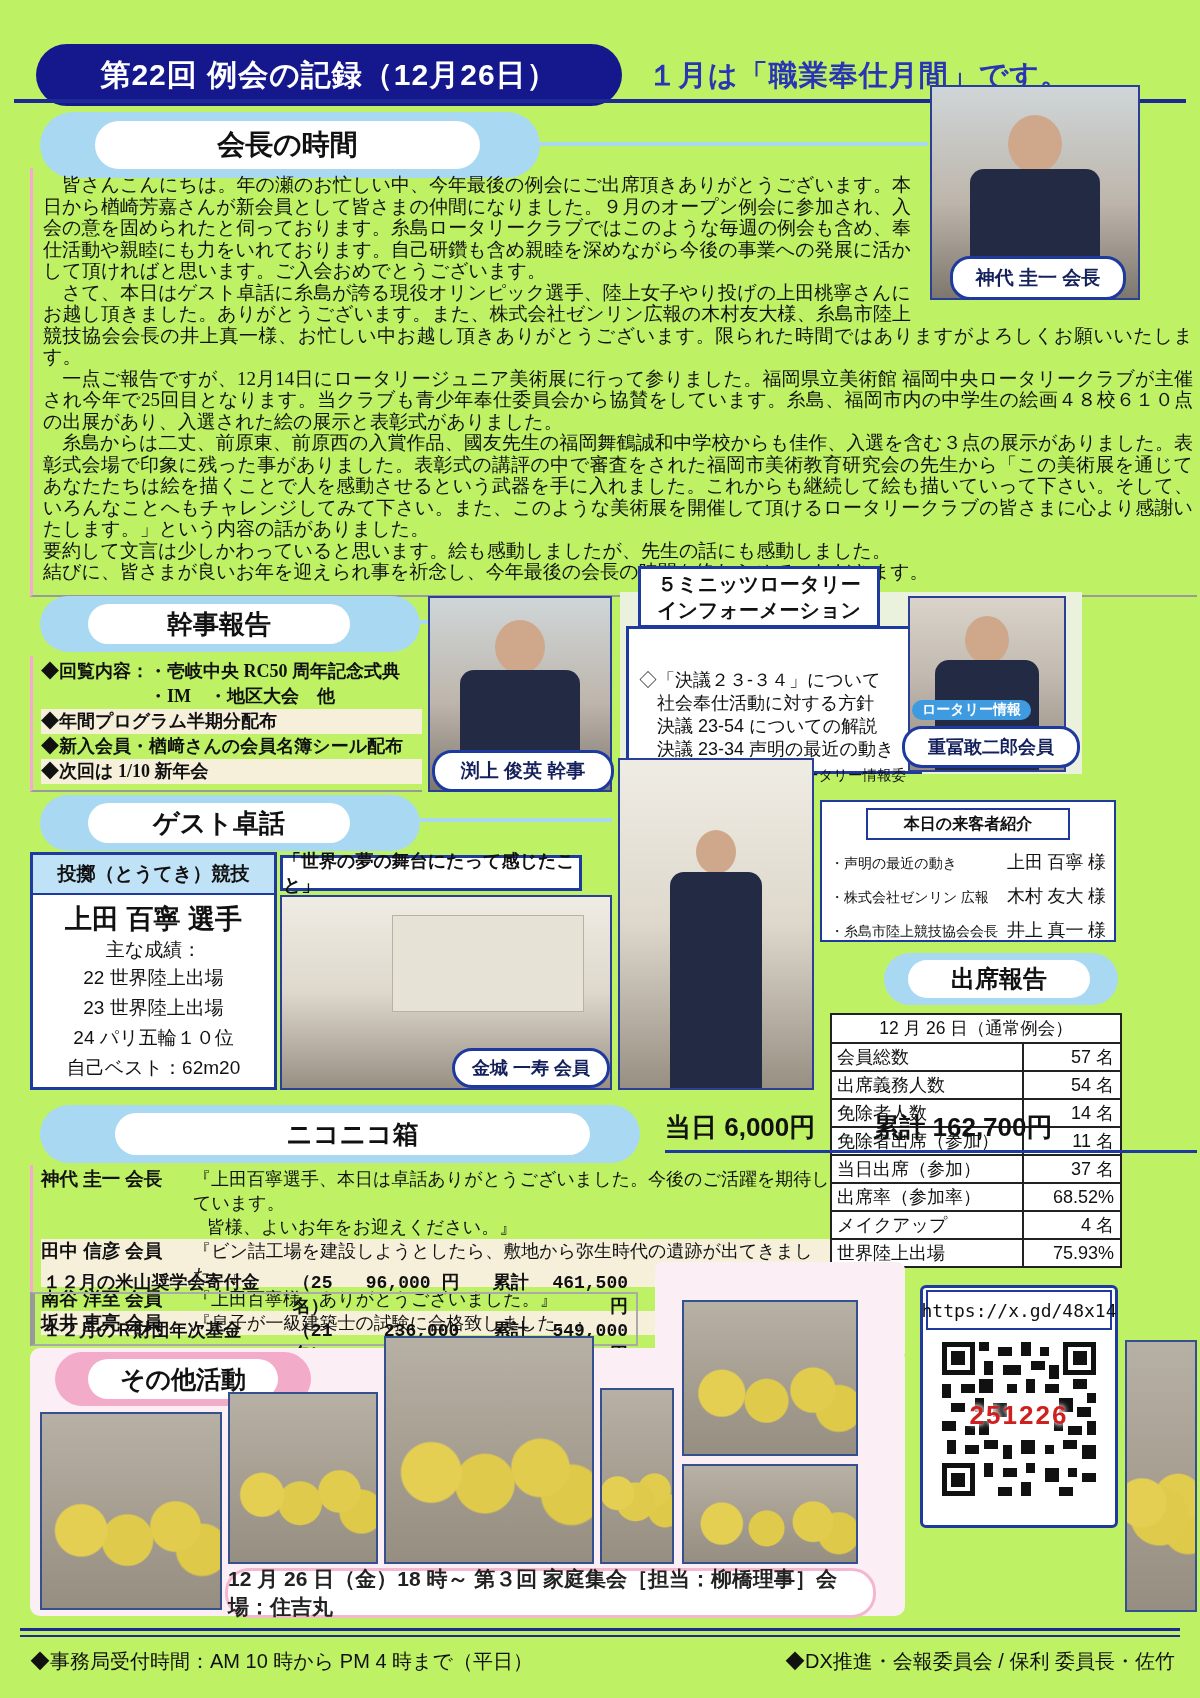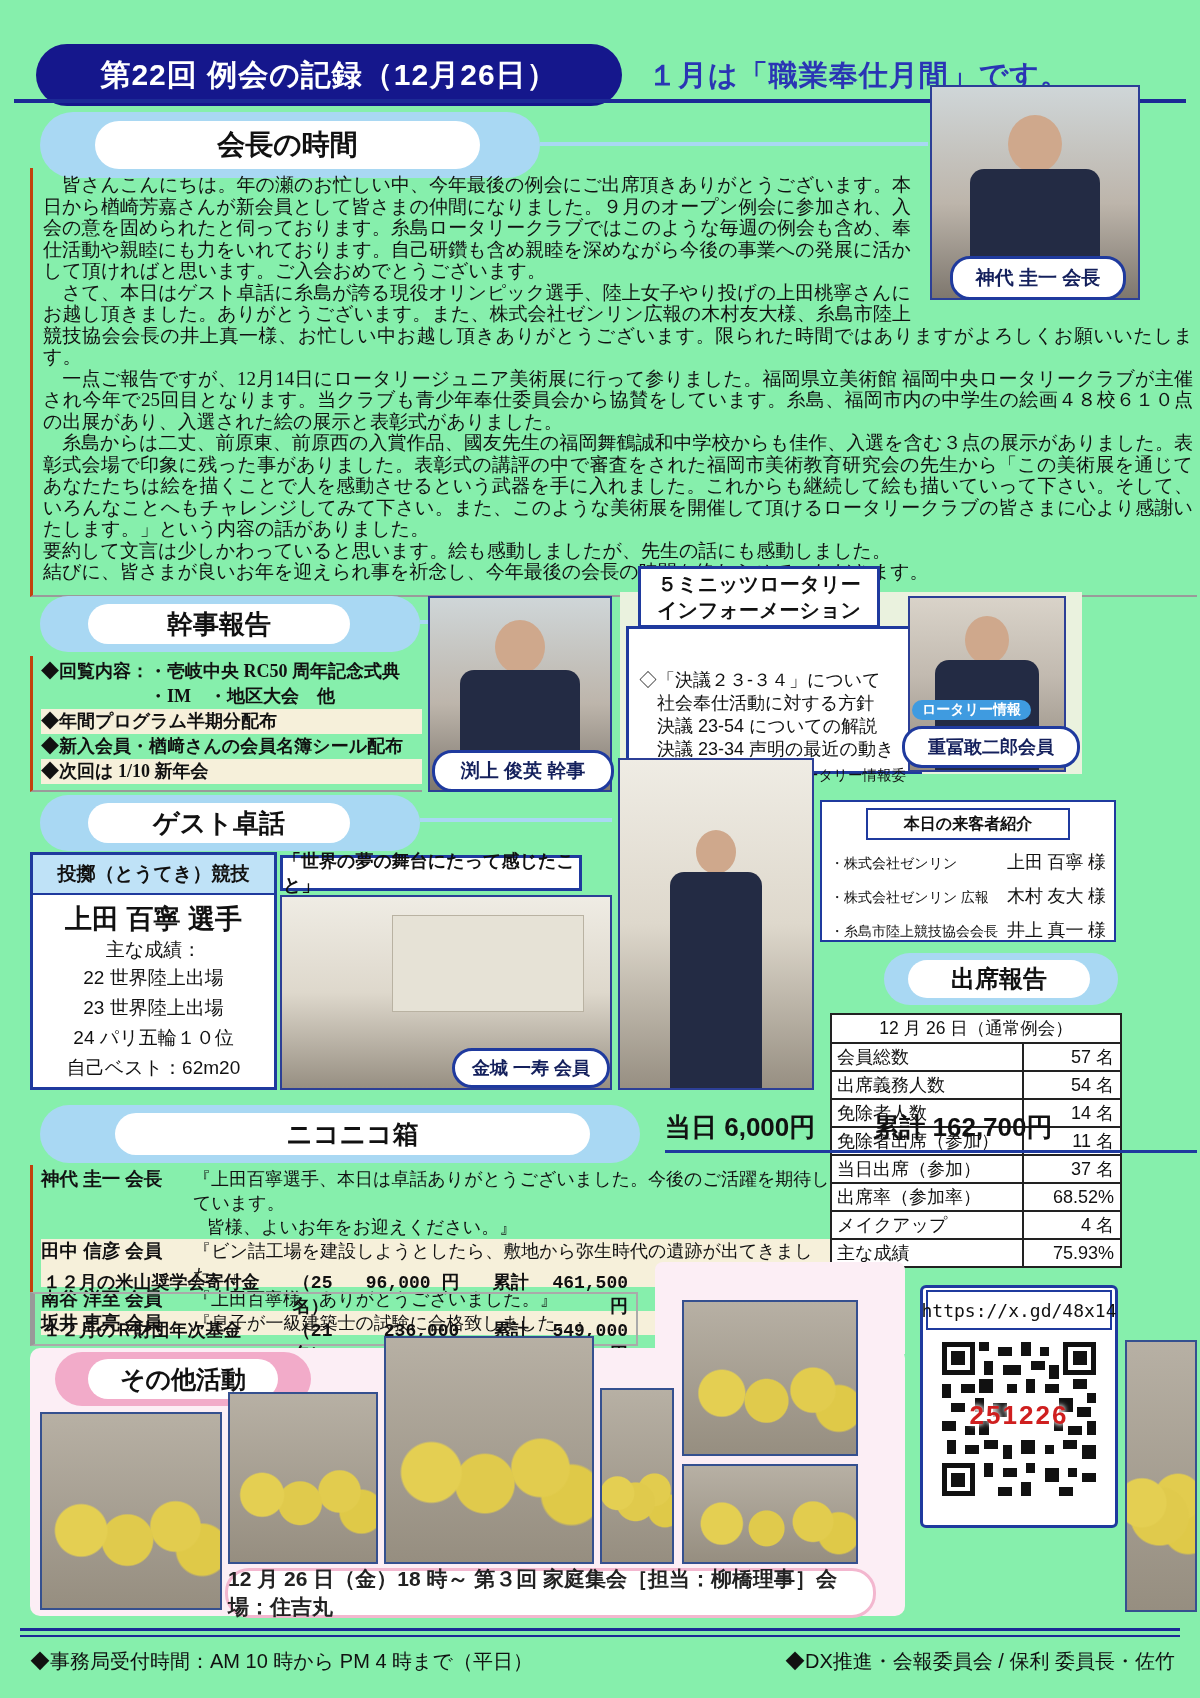--- a/index.html
+++ b/index.html
@@ -4,7 +4,7 @@
 <style>
   html,body{margin:0;padding:0;background:#e8e8e8;}
   body{font-family:"Liberation Sans",sans-serif;color:#111;}
-  #page{position:relative;width:1200px;height:1698px;background:#86efac;margin:0 auto;overflow:hidden;}
+  #page{position:relative;width:1200px;height:1698px;background:#bef264;margin:0 auto;overflow:hidden;}
   .abs{position:absolute;}
   .mincho{font-family:"Liberation Serif",serif;}
   .mono{font-family:"DejaVu Sans Mono",monospace;}

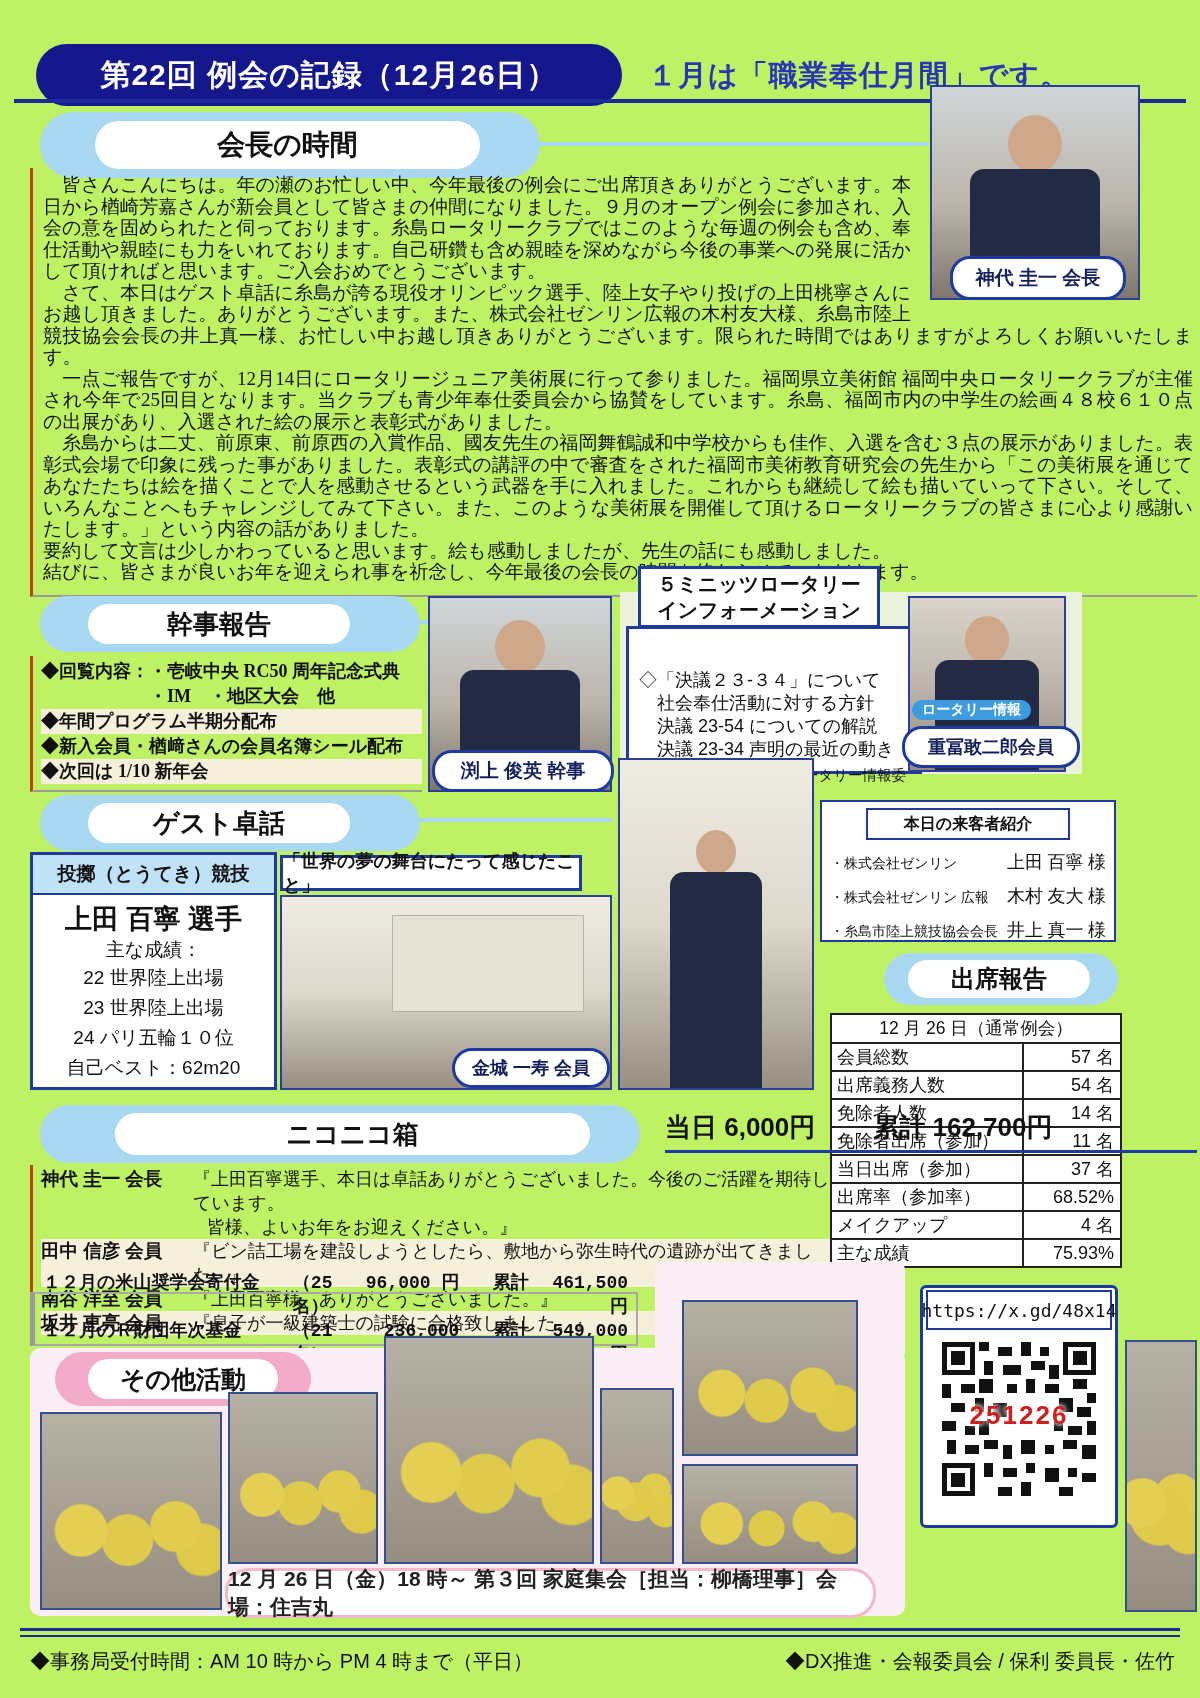--- a/index.html
+++ b/index.html
@@ -23,7 +23,7 @@
   .pill-line{background:#a9d8f3;}
 
   
-  .lblock{border-left:3px solid #c2410c;}
+  .lblock{border-left:3px solid #f9a8d4;}
   .bblock{border-bottom:2px solid #9a9a9a;}
   .hl{background:#f6f0da;}
 

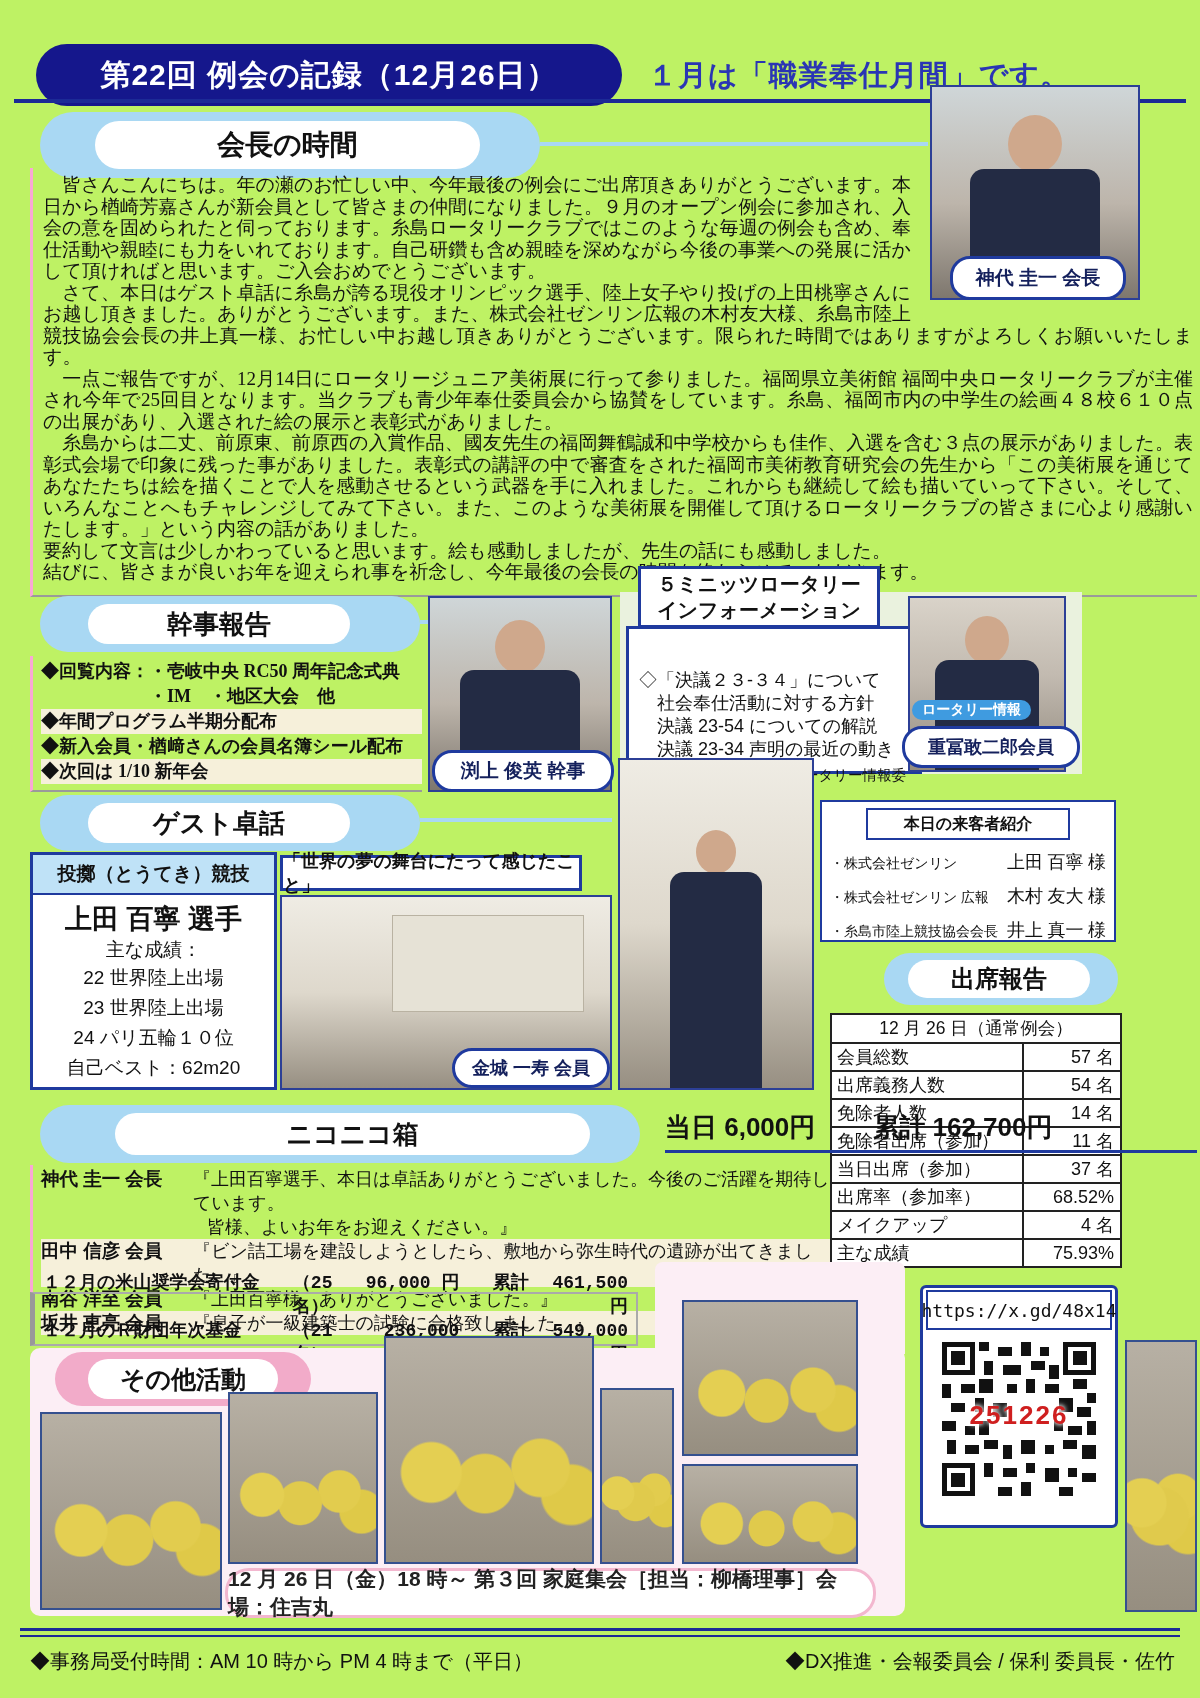--- a/index.html
+++ b/index.html
@@ -227,7 +227,7 @@
   <div class="abs visitors mincho">
     <div class="vhead">本日の来客者紹介</div>
     <div class="vrow">
-      <span class="vorg">・株式会社ゼンリン</span>
+      <span class="vorg">・声明の最近の動き</span>
       <span class="vname">上田 百寧 様</span>
     </div>
     <div class="vrow">

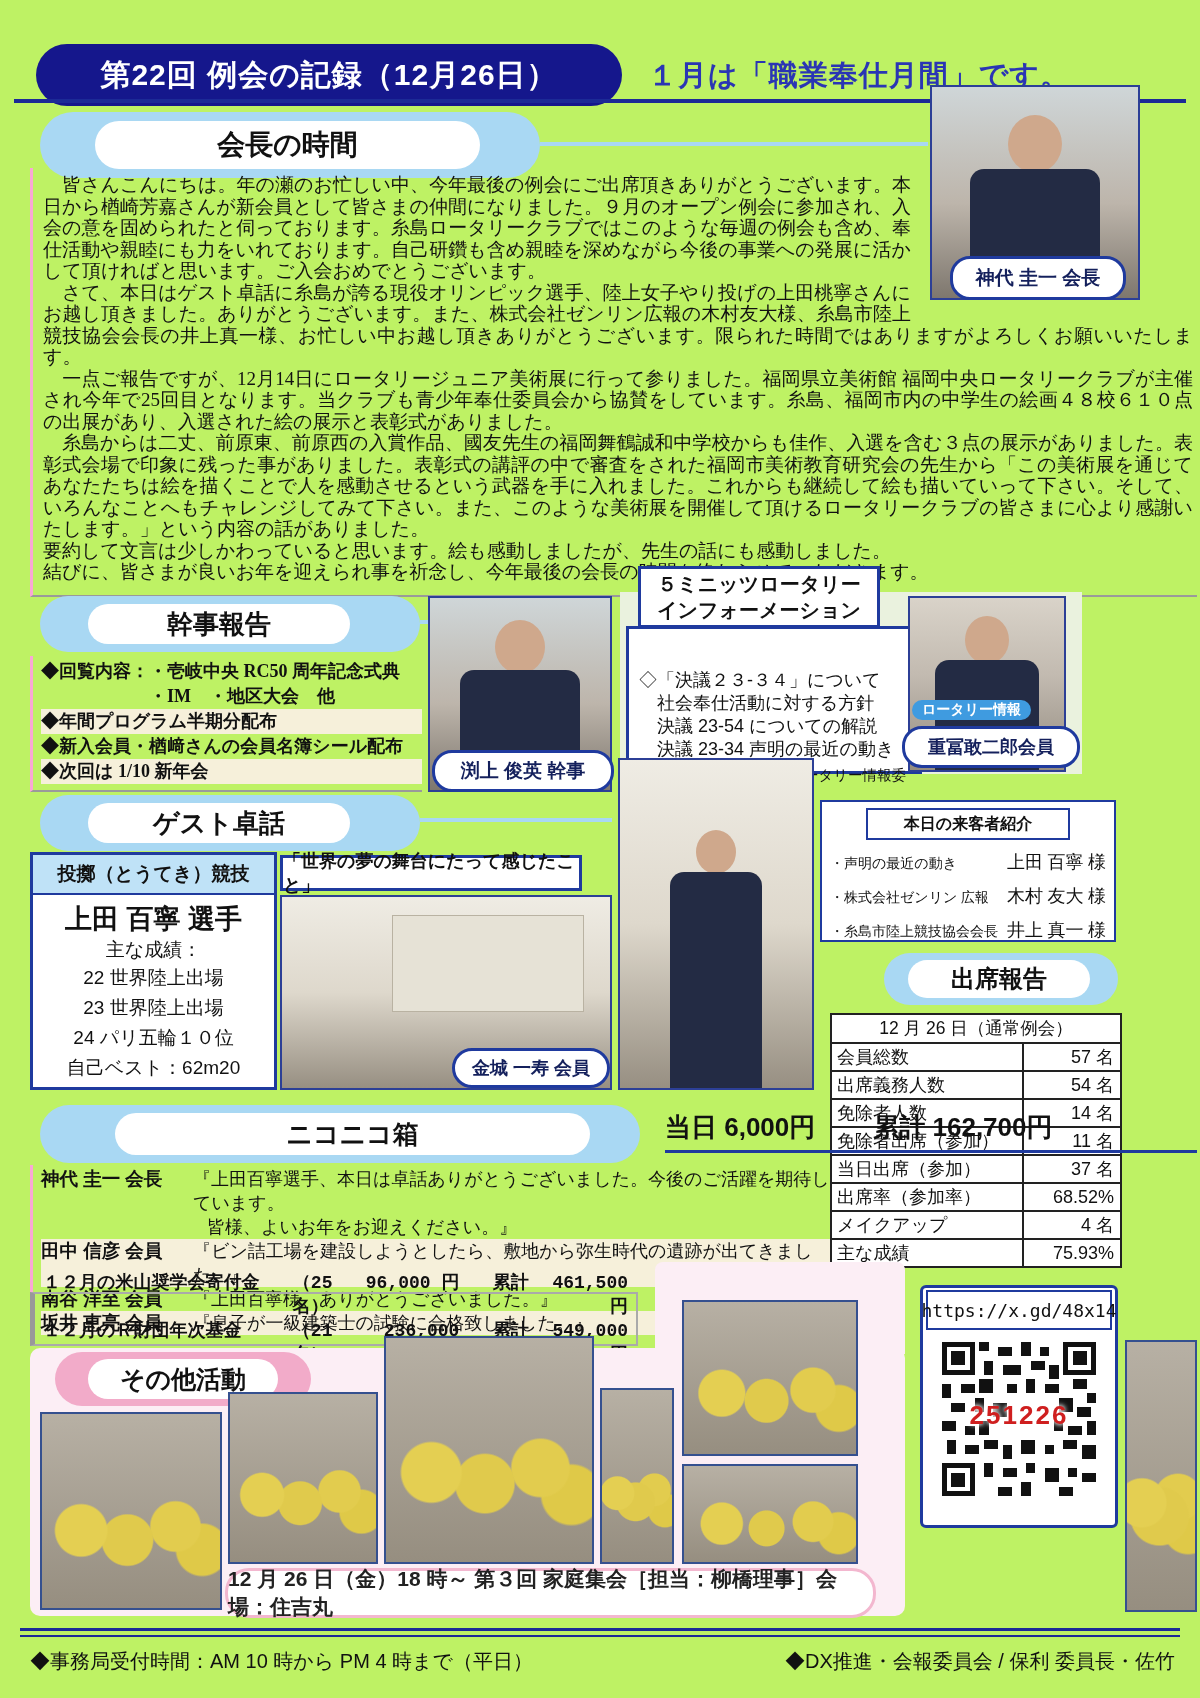--- a/index.html
+++ b/index.html
@@ -274,7 +274,7 @@
       <span class="att-value">4 名</span>
     </div>
     <div class="att-row">
-      <span class="att-label">主な成績</span>
+      <span class="att-label">世界陸上出場</span>
       <span class="att-value">75.93%</span>
     </div>
   </div>

